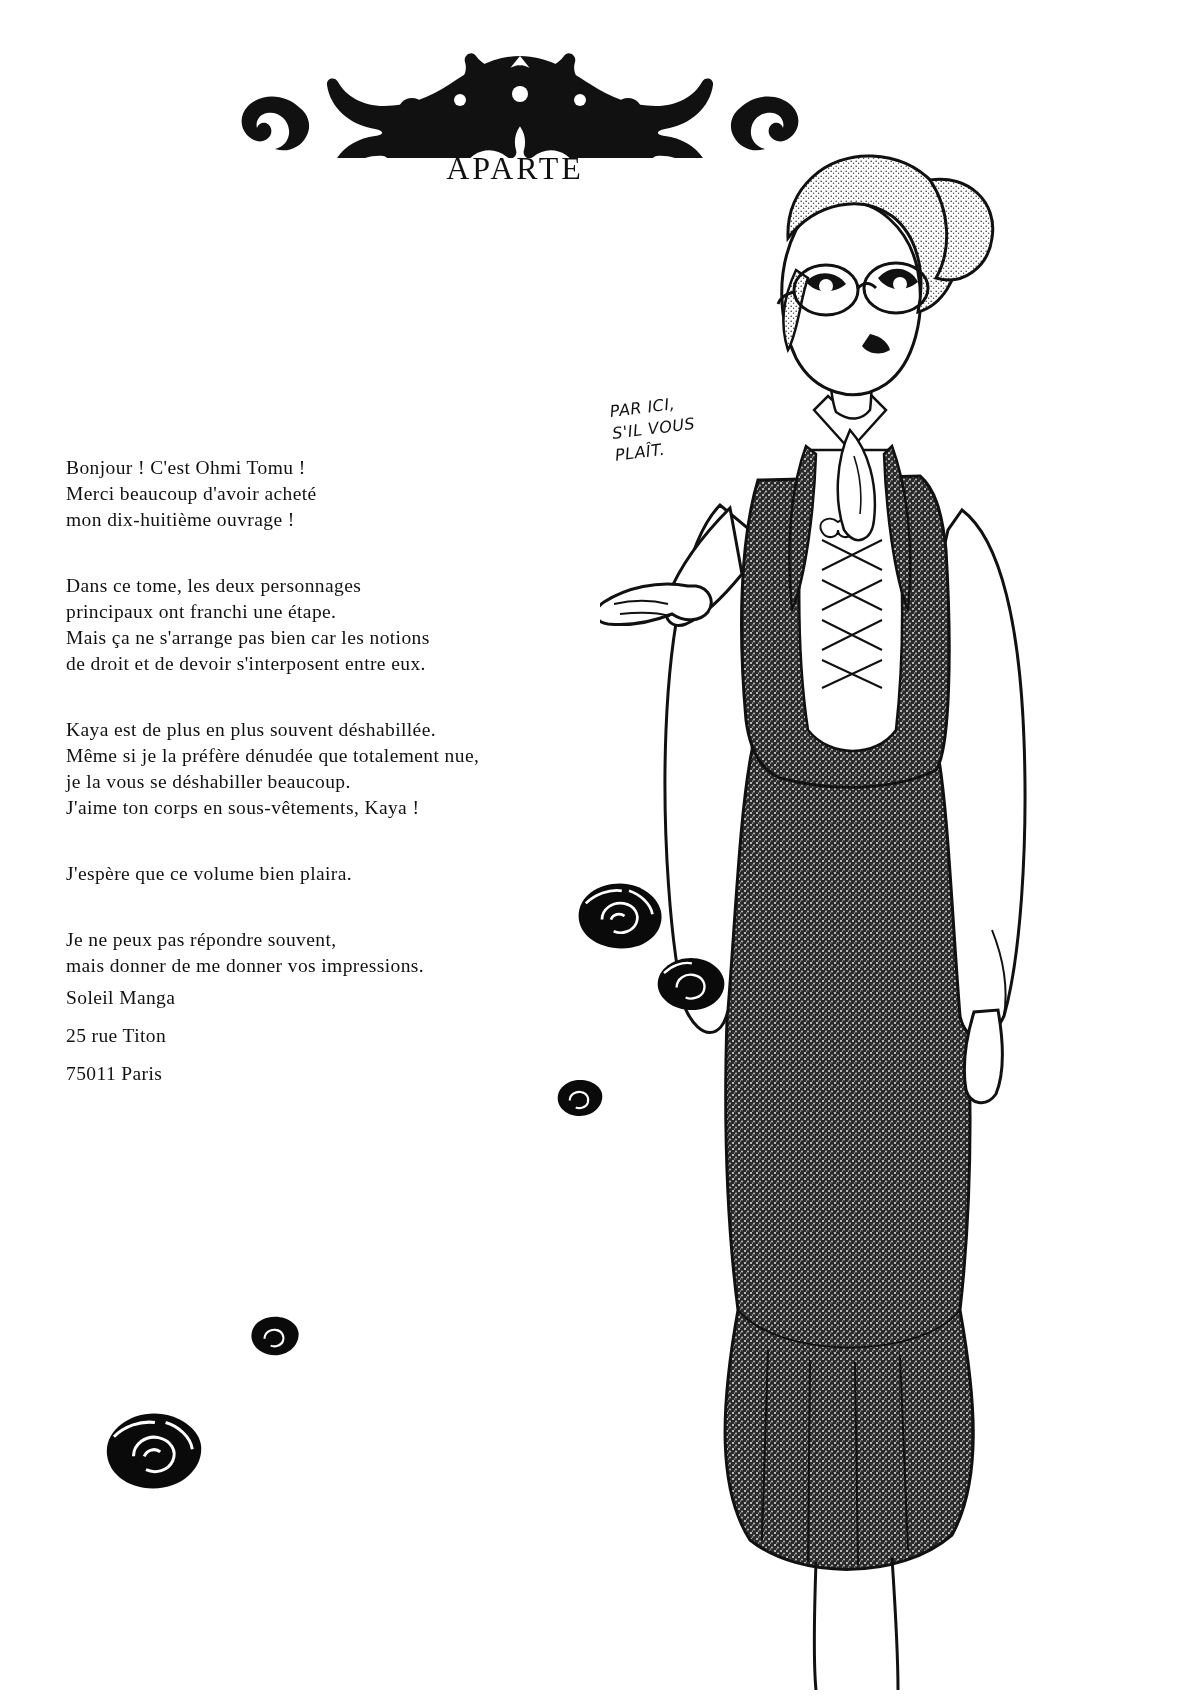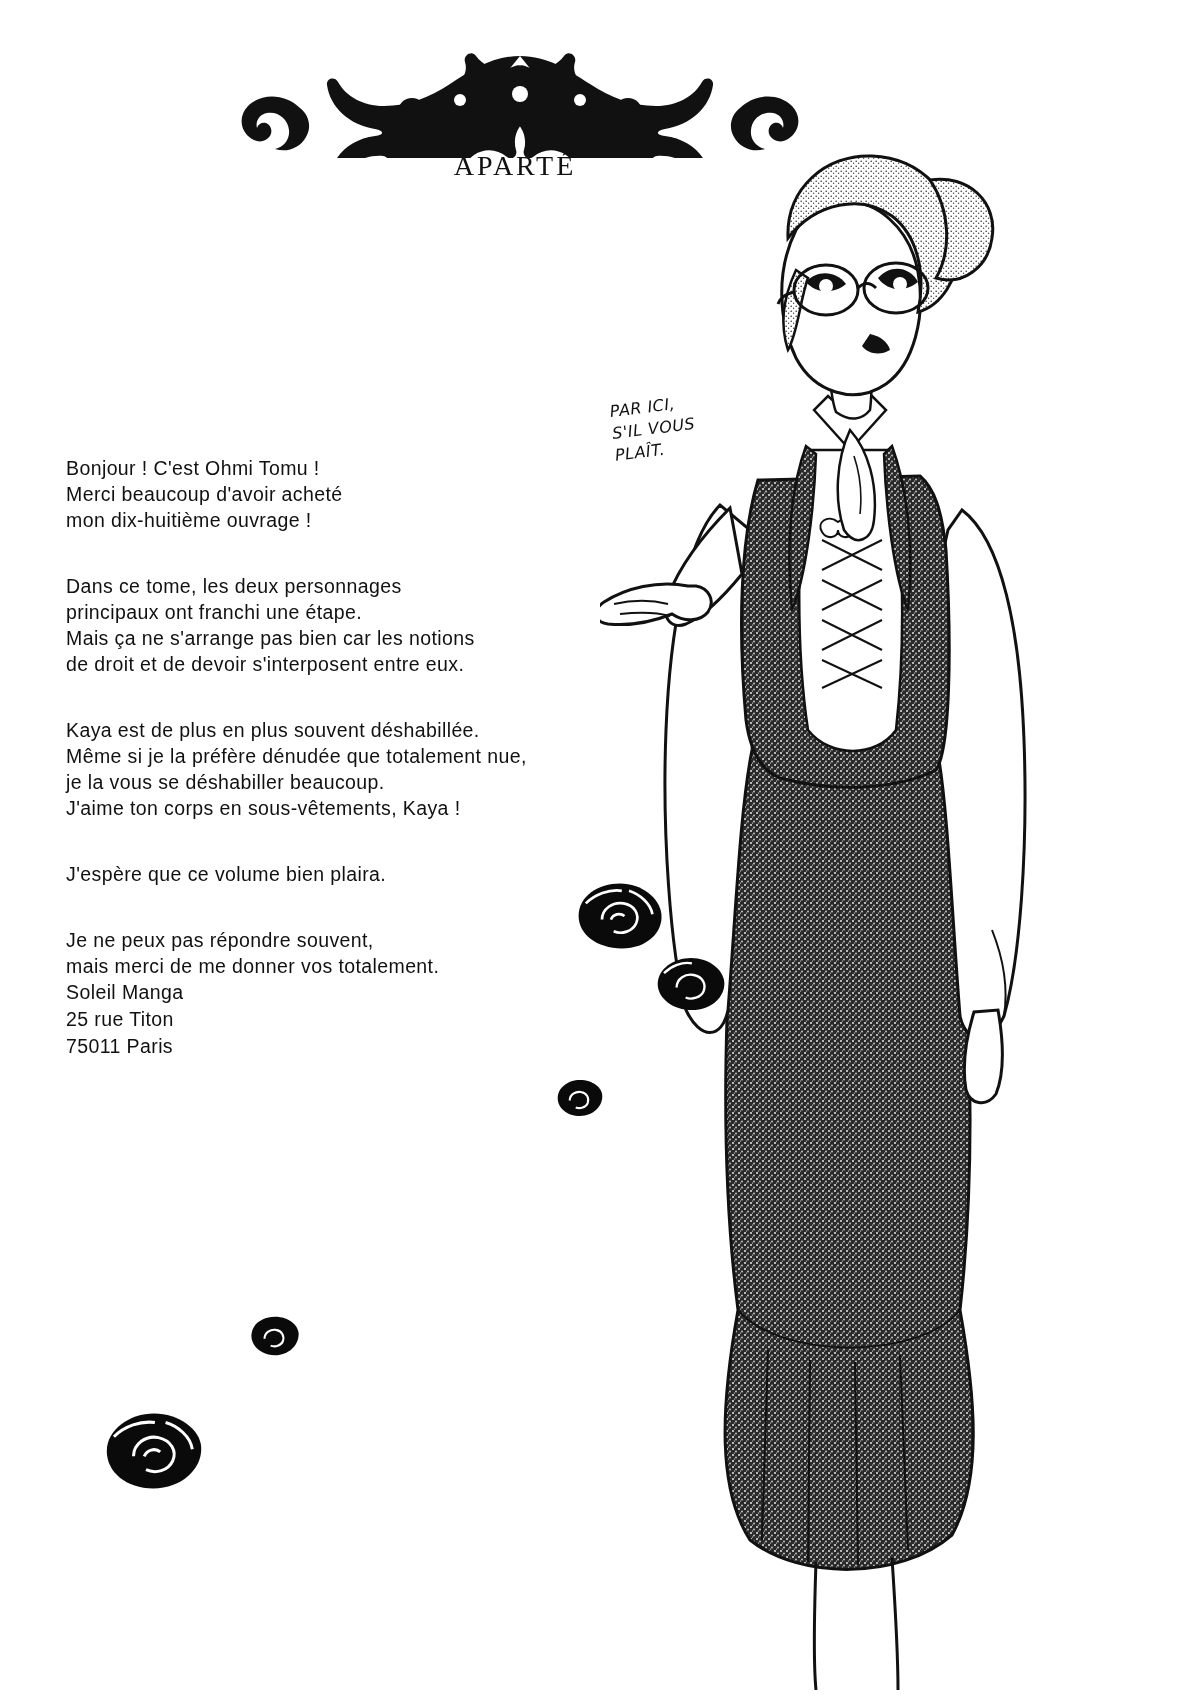--- a/index.html
+++ b/index.html
@@ -32,7 +32,7 @@
     width: 1030px;
     text-align: center;
     font-family: "Liberation Serif", serif;
-    font-size: 28px;
+    font-size: 32px;
     letter-spacing: 3px;
     color: #111;
   }

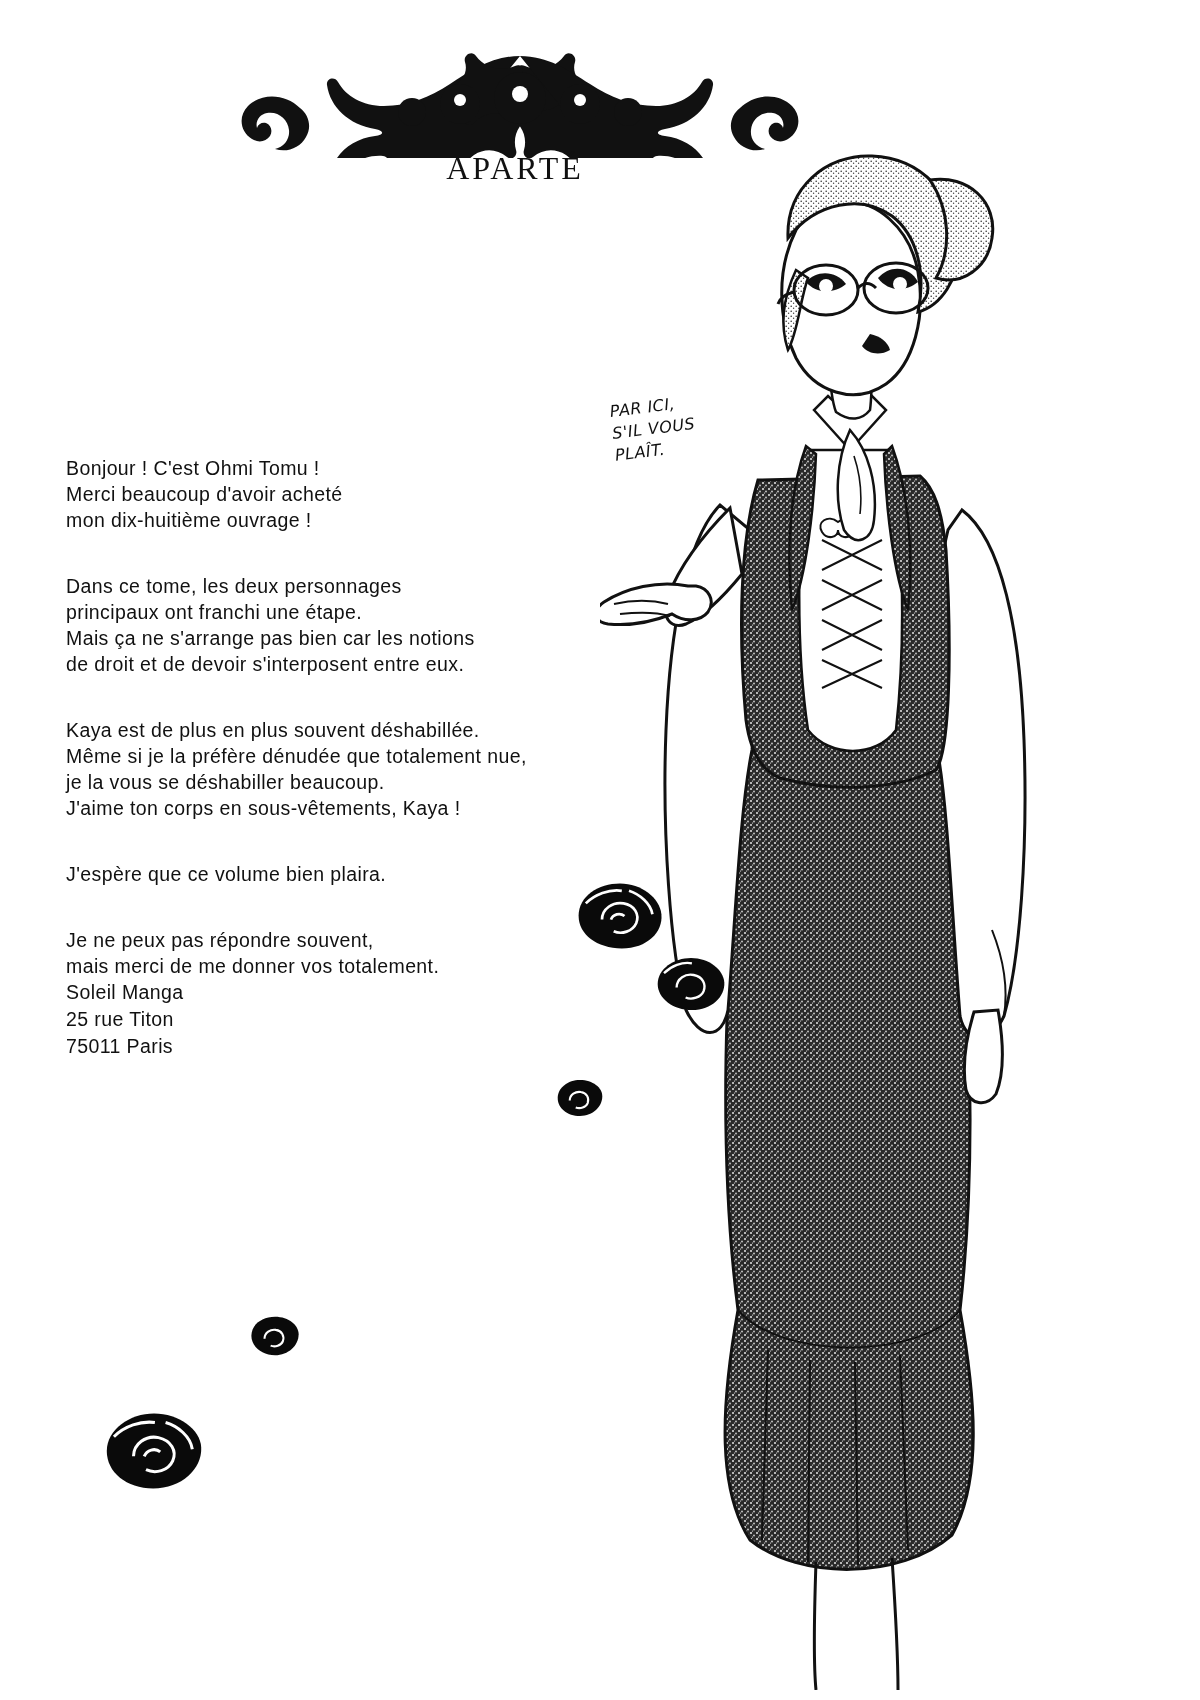--- a/index.html
+++ b/index.html
@@ -43,7 +43,7 @@
     left: 66px;
     top: 455px;
     width: 620px;
-    font-family: Liberation Sans, sans-serif;
+    font-family: Liberation Serif, serif;
     font-size: 19.5px;
     line-height: 26px;
     color: #111;

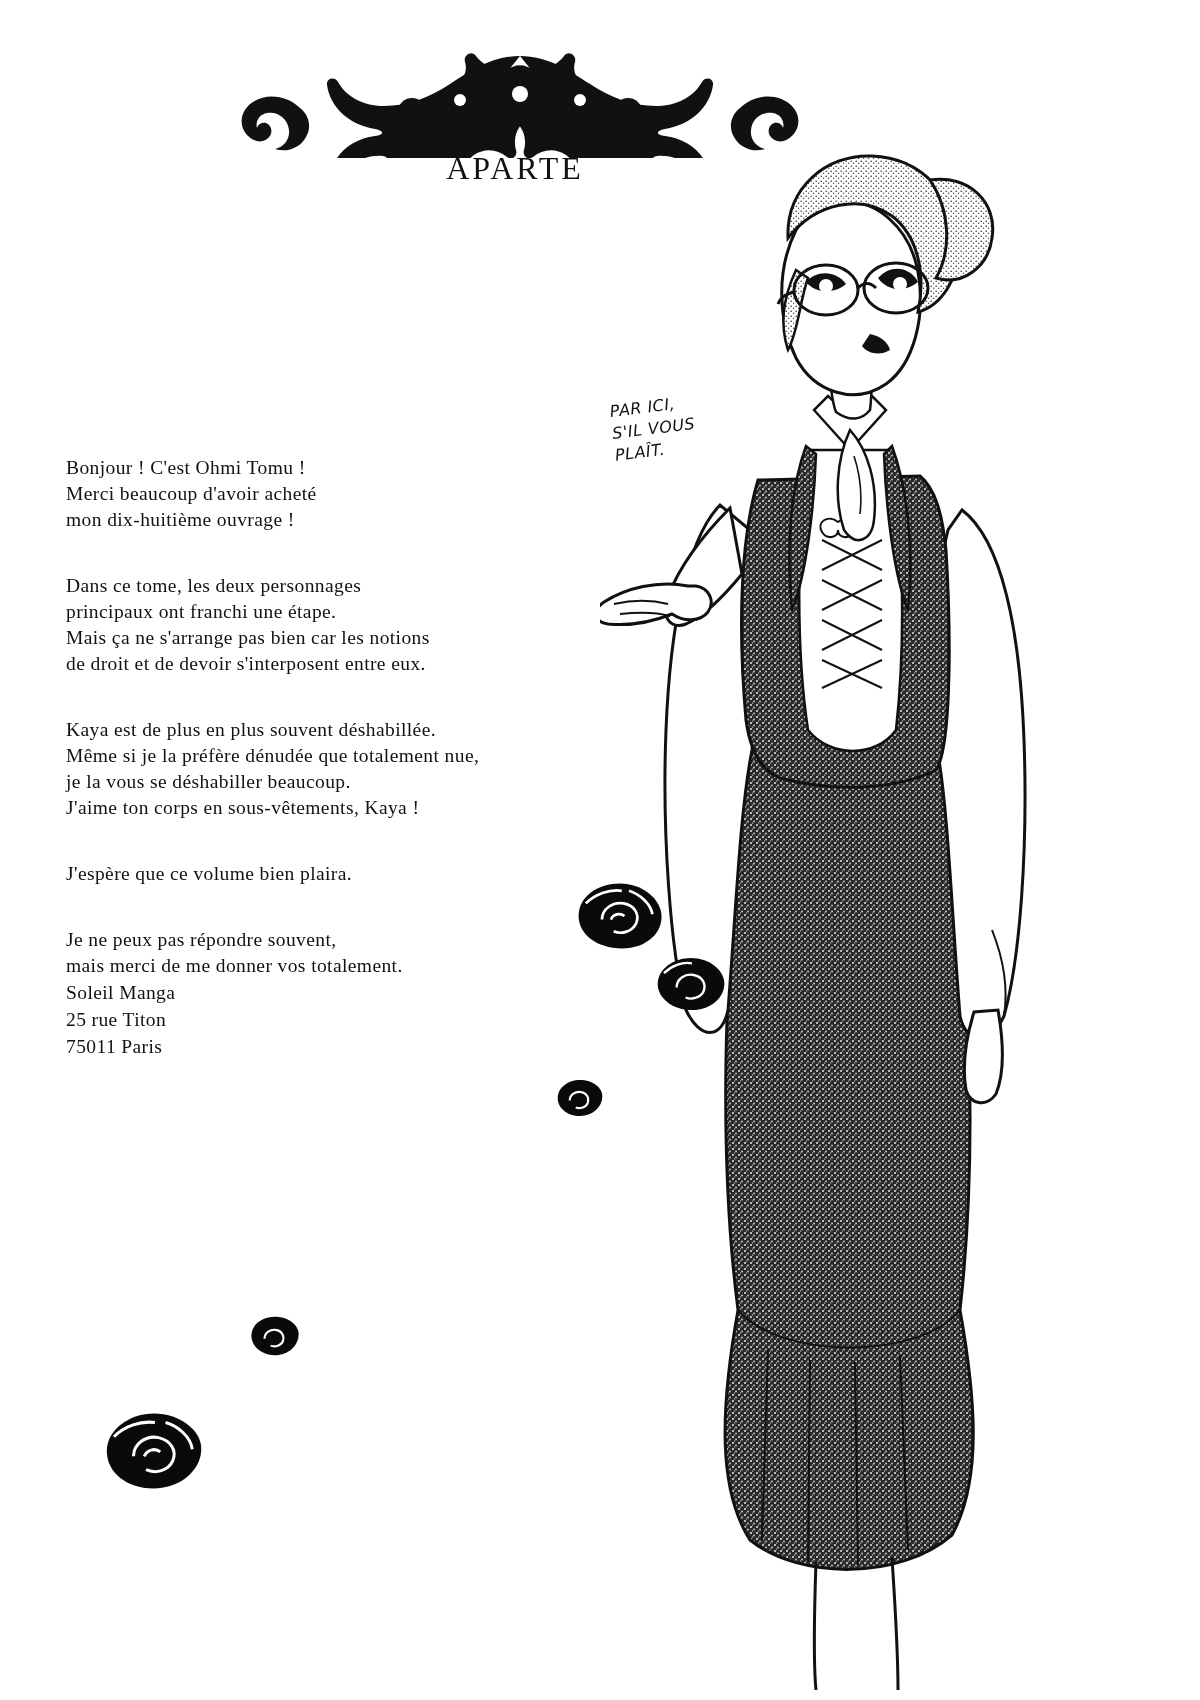--- a/index.html
+++ b/index.html
@@ -243,7 +243,7 @@
 J'aime ton corps en sous-vêtements, Kaya !</p>
     <p class="para">J'espère que ce volume bien plaira.</p>
     <p class="para tight" style="margin-bottom:0">Je ne peux pas répondre souvent,
-mais merci de me donner vos totalement.</p>
+mais donner de me donner vos impressions.</p>
     <p class="para addr">Soleil Manga
 25 rue Titon
 75011 Paris</p>

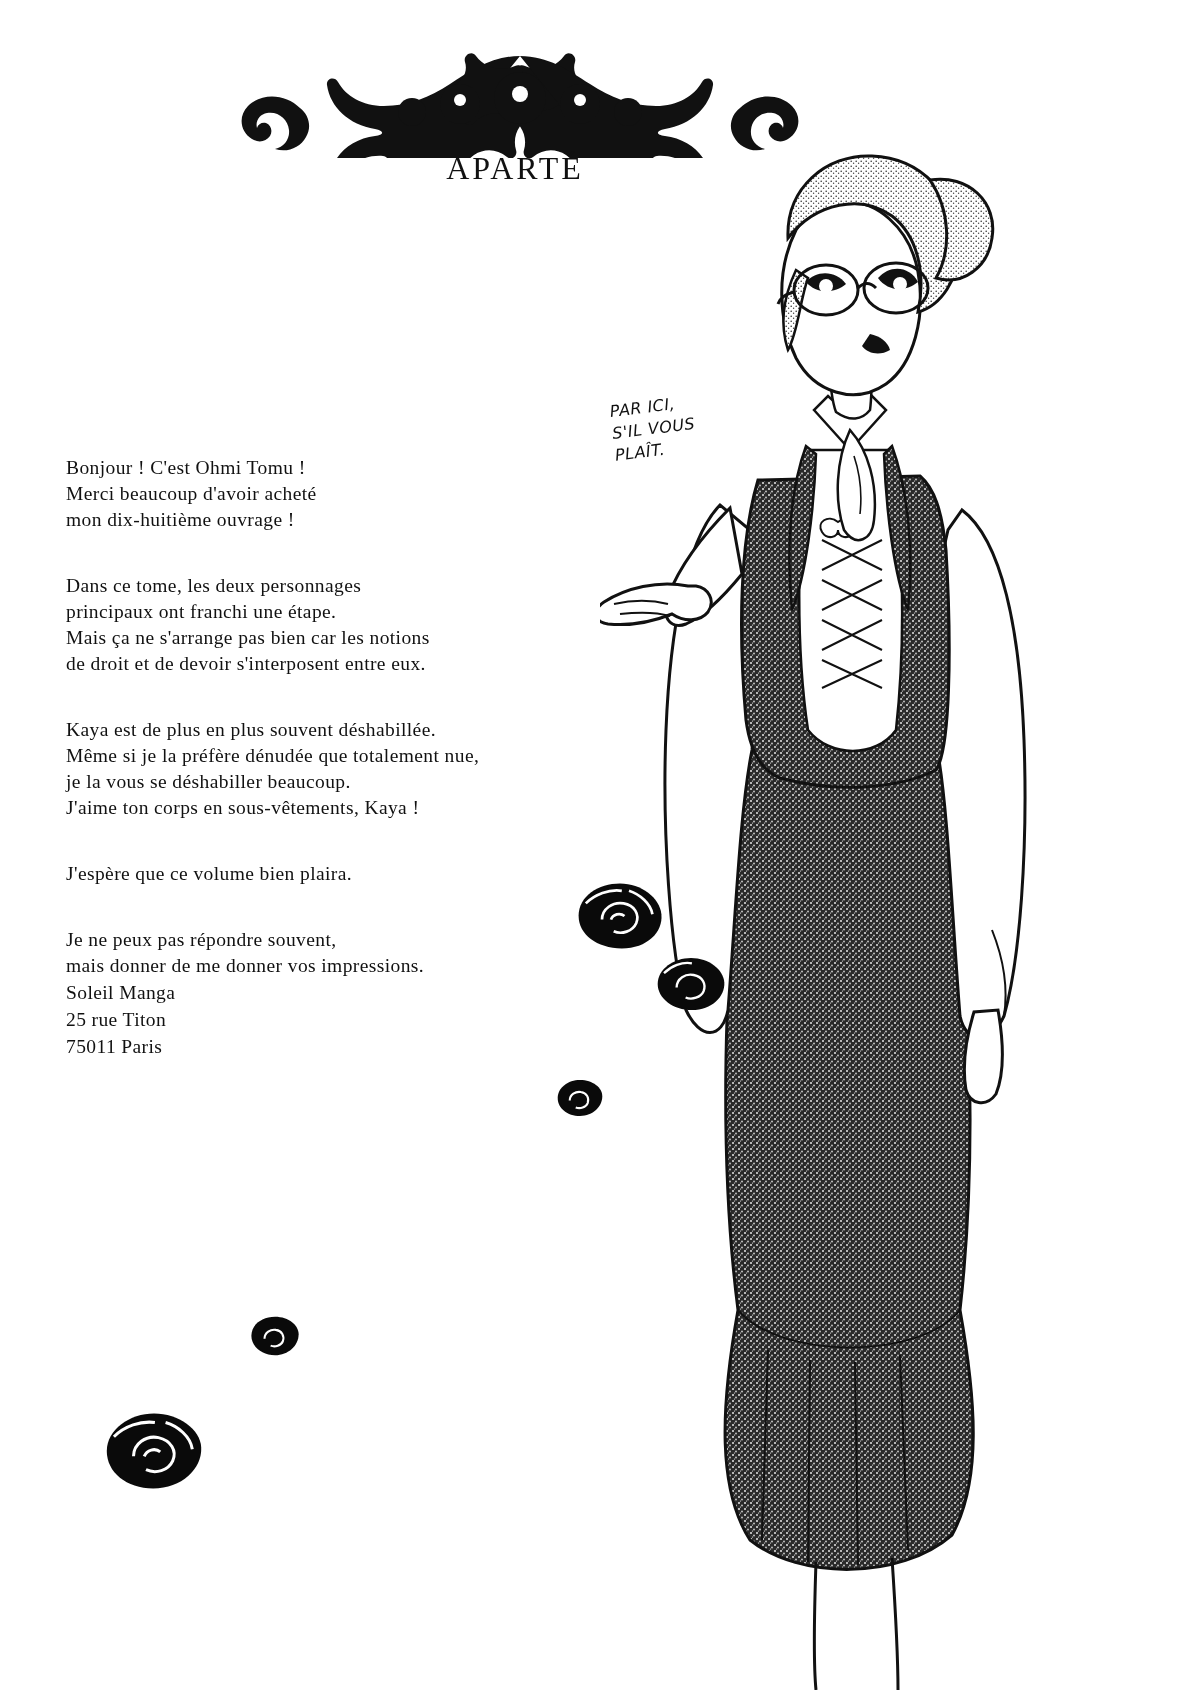--- a/index.html
+++ b/index.html
@@ -54,7 +54,7 @@
     white-space: pre-line;
   }
   .para.tight { margin-bottom: 38px; }
-  .para.addr { margin-bottom: 0; line-height: 27px; }
+  .para.addr { margin-bottom: 0; line-height: 38px; }
 
   
   .speech {

